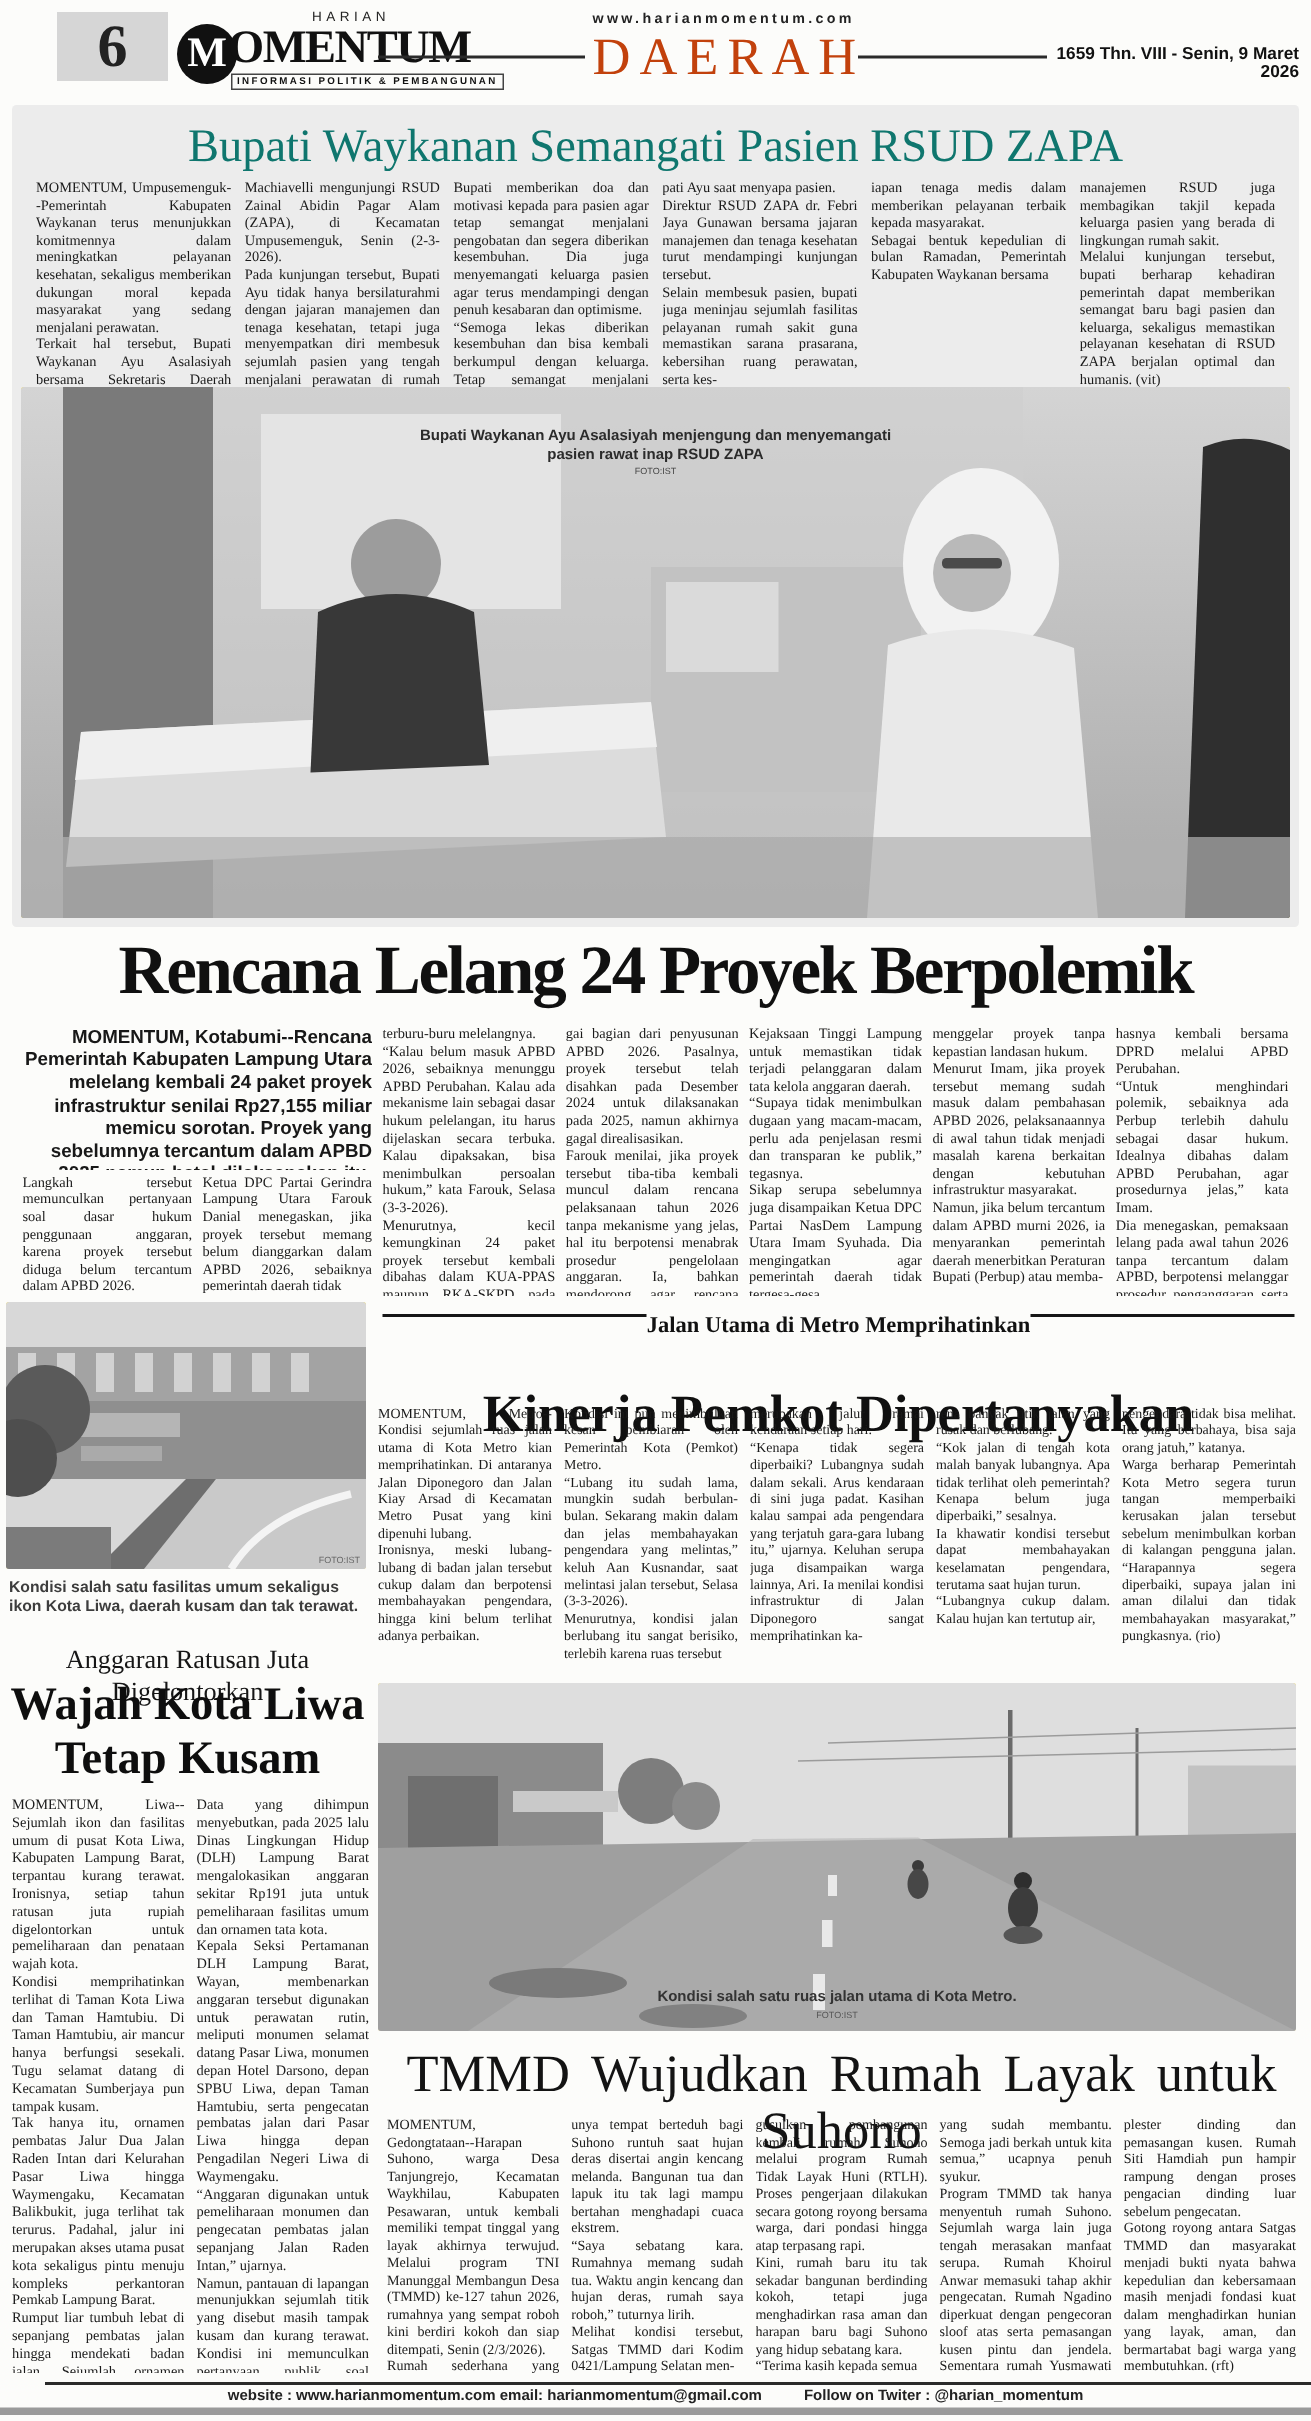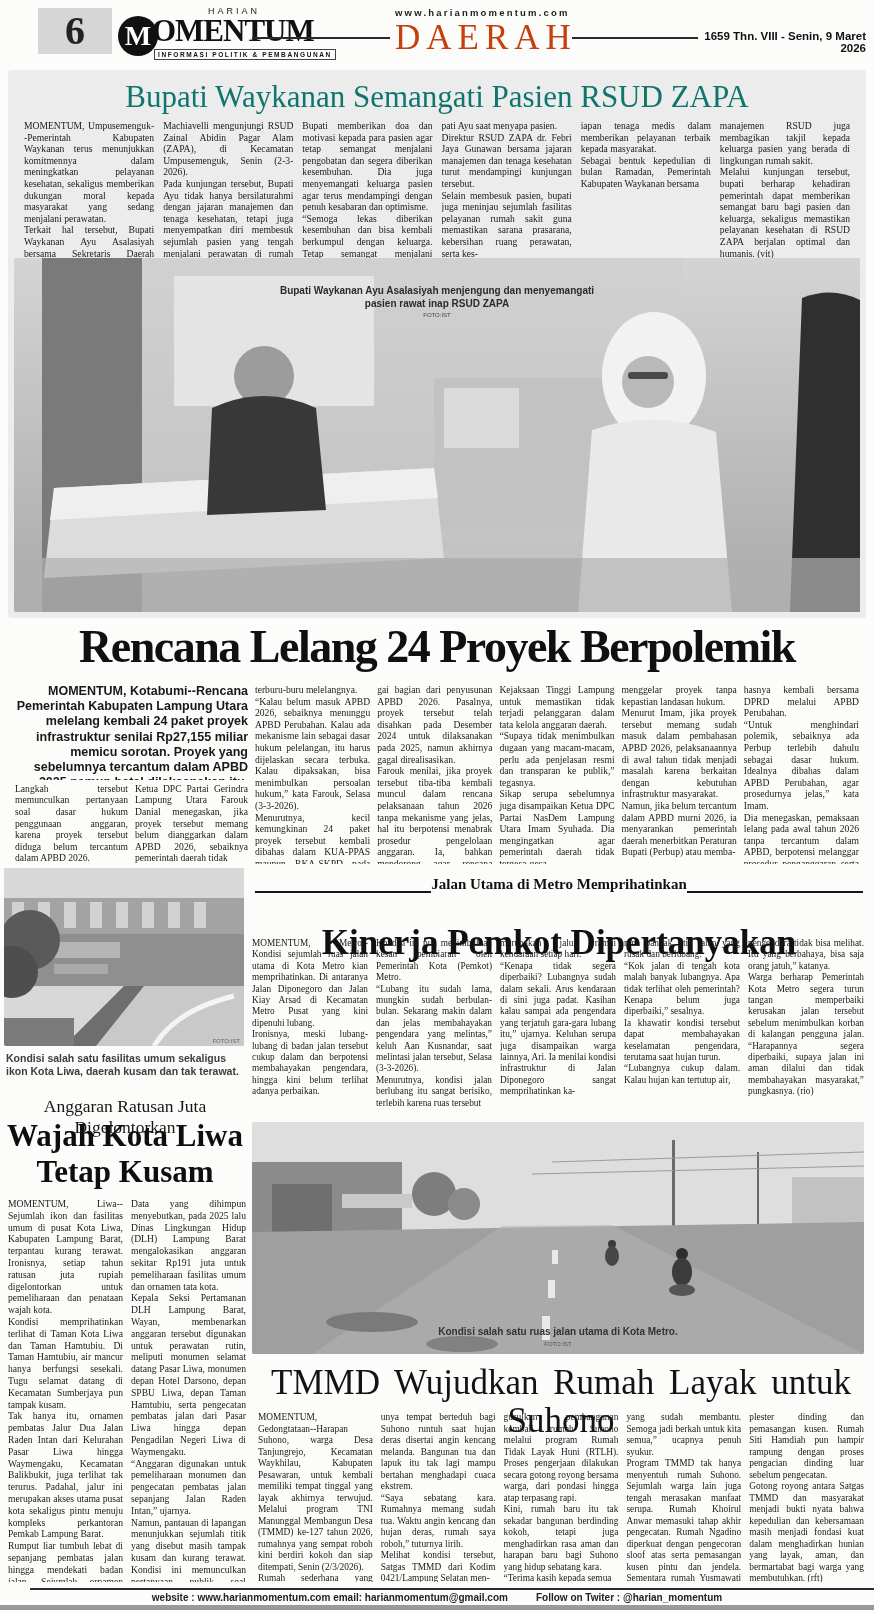--- a/index.html
+++ b/index.html
@@ -52,7 +52,7 @@
   .a2-subcols .col,.a2-body > .col{font-size:9.6px;line-height:11.6px;}
 
   
-  .a3-kickrow{position:absolute;left:255px;top:876px;width:608px;display:flex;align-items:flex-end;}
+  .a3-kickrow{position:absolute;left:255px;top:876px;width:608px;display:flex;align-items:flex-start;}
   .a3-kickrow .kline{flex:1;height:2px;background:#161616;}
   .a3-kicker{font:700 15px "Liberation Serif",serif;white-space:nowrap;color:#111;}
   .a3-headline{position:absolute;left:255px;top:892px;width:608px;text-align:center;

